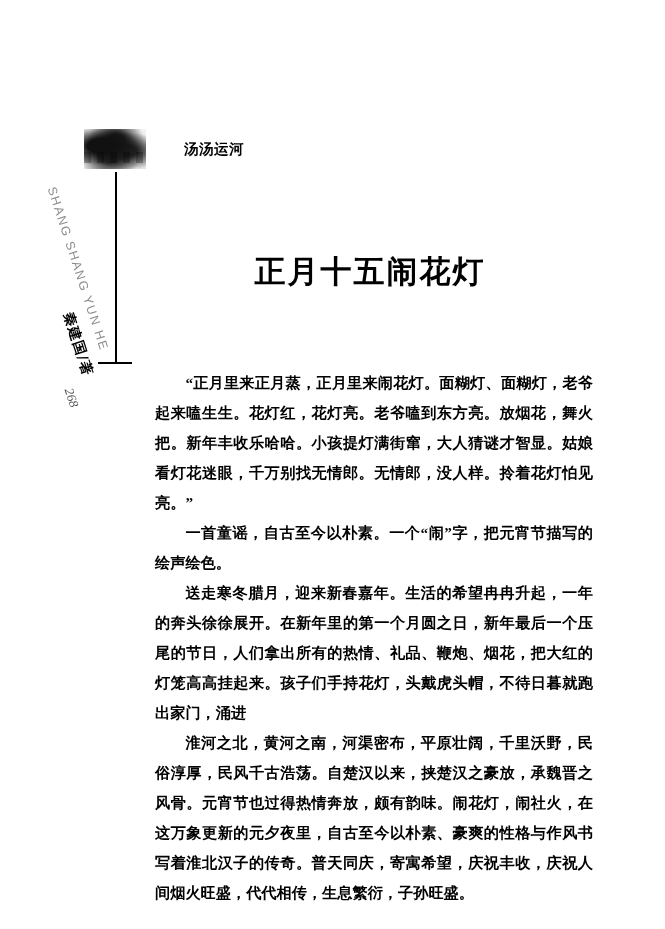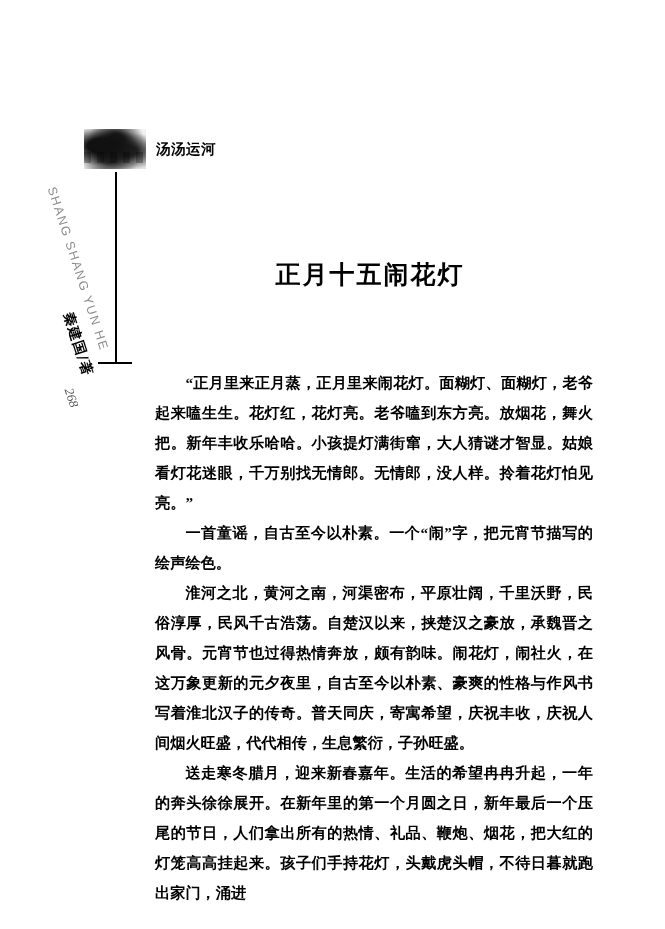--- a/index.html
+++ b/index.html
@@ -32,6 +32,7 @@
     height: 42px;
     display: flex;
     align-items: center;
+    gap: 28px;
   }
   .head-ornament {
     width: 62px;

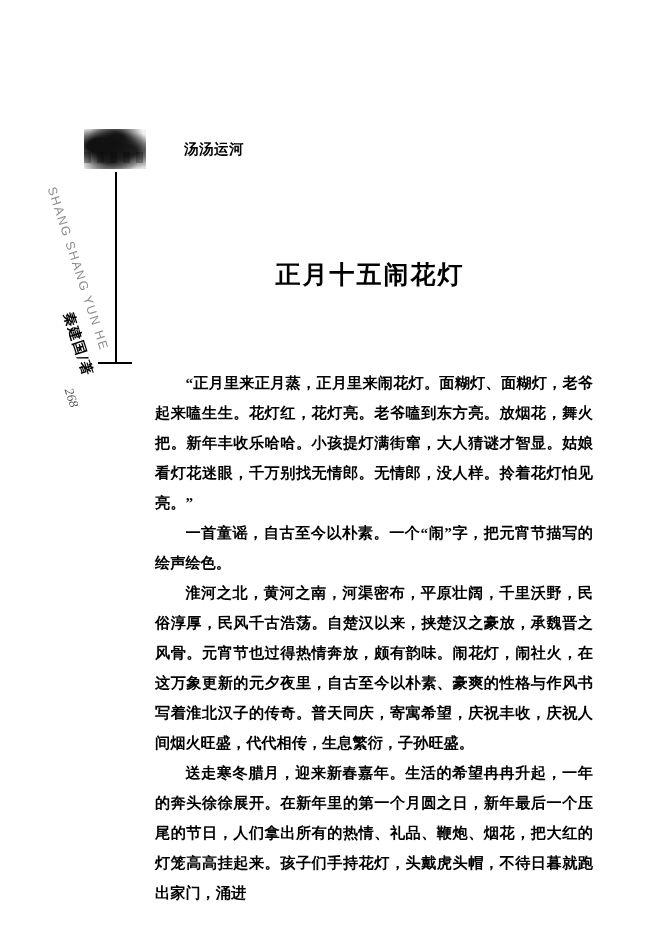--- a/index.html
+++ b/index.html
@@ -127,12 +127,12 @@
   .chapter-title {
     position: absolute;
     left: 155px;
-    top: 258px;
+    top: 251px;
     width: 430px;
     text-align: center;
     font-family: "DejaVu Sans", sans-serif;
     font-weight: bold;
-    font-size: 25px;
+    font-size: 31px;
     letter-spacing: 2px;
   }
 

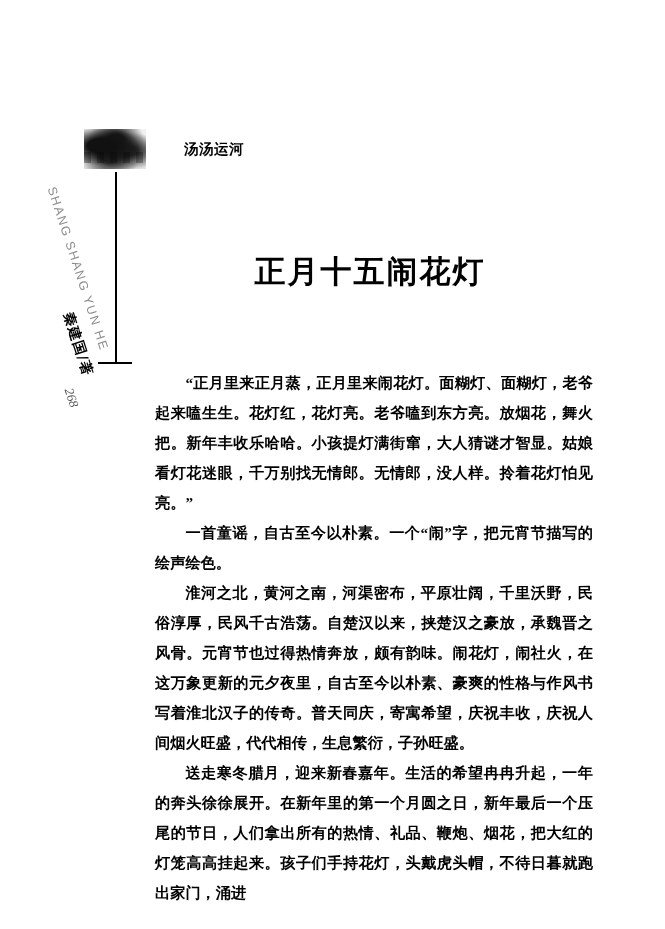--- a/index.html
+++ b/index.html
@@ -175,8 +175,8 @@
   <div class="body-text">
     <p>“正月里来正月蒸，正月里来闹花灯。面糊灯、面糊灯，老爷起来嗑生生。花灯红，花灯亮。老爷嗑到东方亮。放烟花，舞火把。新年丰收乐哈哈。小孩提灯满街窜，大人猜谜才智显。姑娘看灯花迷眼，千万别找无情郎。无情郎，没人样。拎着花灯怕见亮。”</p>
     <p>一首童谣，自古至今以朴素。一个“闹”字，把元宵节描写的绘声绘色。</p>
+    <p>送走寒冬腊月，迎来新春嘉年。生活的希望冉冉升起，一年的奔头徐徐展开。在新年里的第一个月圆之日，新年最后一个压尾的节日，人们拿出所有的热情、礼品、鞭炮、烟花，把大红的灯笼高高挂起来。孩子们手持花灯，头戴虎头帽，不待日暮就跑出家门，涌进</p>
     <p>淮河之北，黄河之南，河渠密布，平原壮阔，千里沃野，民俗淳厚，民风千古浩荡。自楚汉以来，挟楚汉之豪放，承魏晋之风骨。元宵节也过得热情奔放，颇有韵味。闹花灯，闹社火，在这万象更新的元夕夜里，自古至今以朴素、豪爽的性格与作风书写着淮北汉子的传奇。普天同庆，寄寓希望，庆祝丰收，庆祝人间烟火旺盛，代代相传，生息繁衍，子孙旺盛。</p>
-    <p>送走寒冬腊月，迎来新春嘉年。生活的希望冉冉升起，一年的奔头徐徐展开。在新年里的第一个月圆之日，新年最后一个压尾的节日，人们拿出所有的热情、礼品、鞭炮、烟花，把大红的灯笼高高挂起来。孩子们手持花灯，头戴虎头帽，不待日暮就跑出家门，涌进</p>
   </div>
 
 </div>

